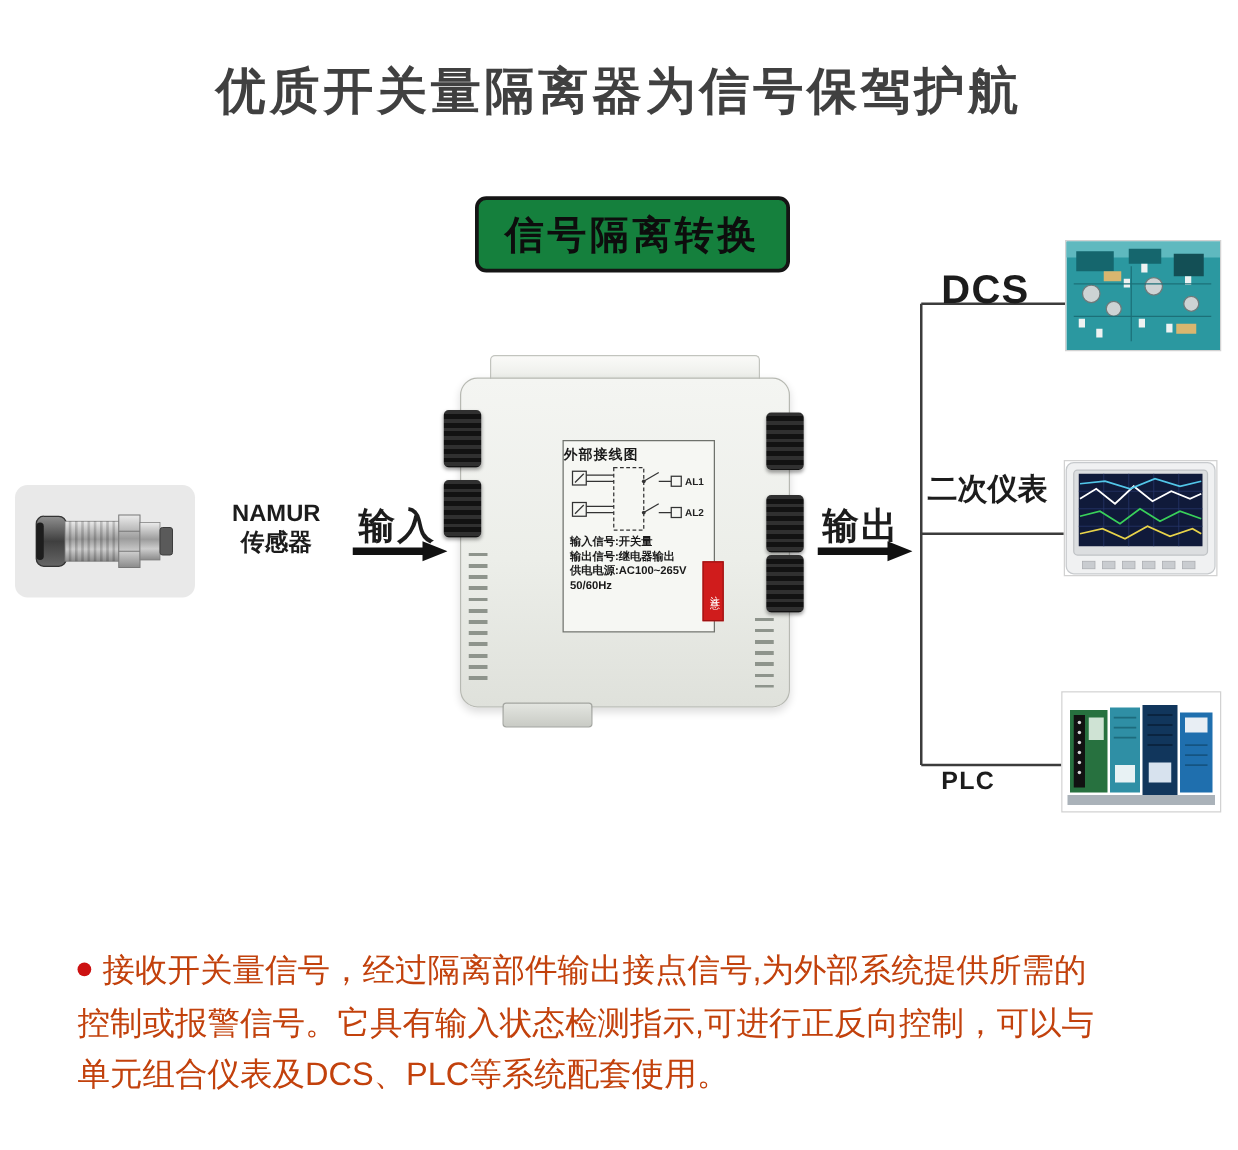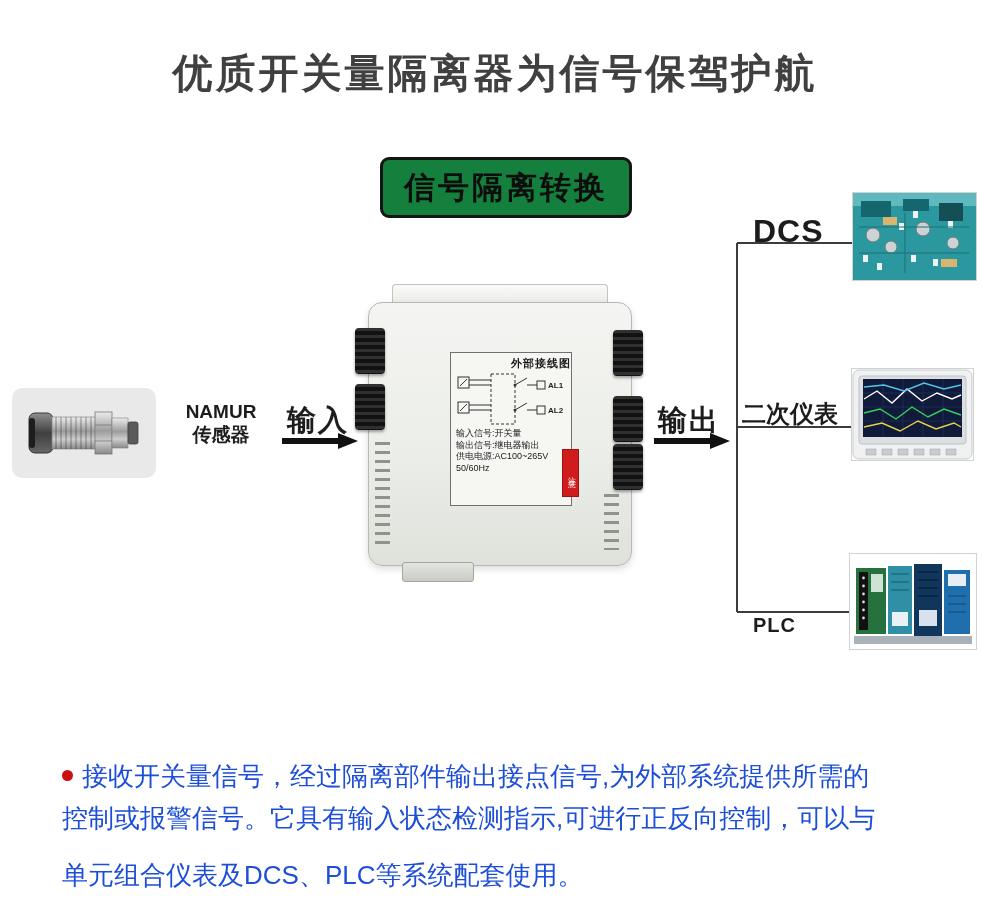--- a/index.html
+++ b/index.html
@@ -56,7 +56,7 @@
   .vent.r{right:23px;top:212px;height:56px}
   .mod-label{position:absolute;left:94px;top:70px;width:120px;height:152px;
              background:#f6f7f3;border:1px solid #6f726c}
-  .mod-label .t{font-size:11px;font-weight:700;text-align:right;margin-top:3px;letter-spacing:1px;color:#1a1a1a}
+  .mod-label .t{font-size:11px;font-weight:700;text-align:left;margin-top:3px;letter-spacing:1px;color:#1a1a1a}
   .wiring{display:block;margin:1px auto 0}
   .specs{font-size:9px;font-weight:400;line-height:1.3;padding:0 5px;color:#1a1a1a}
   .specs .c{}

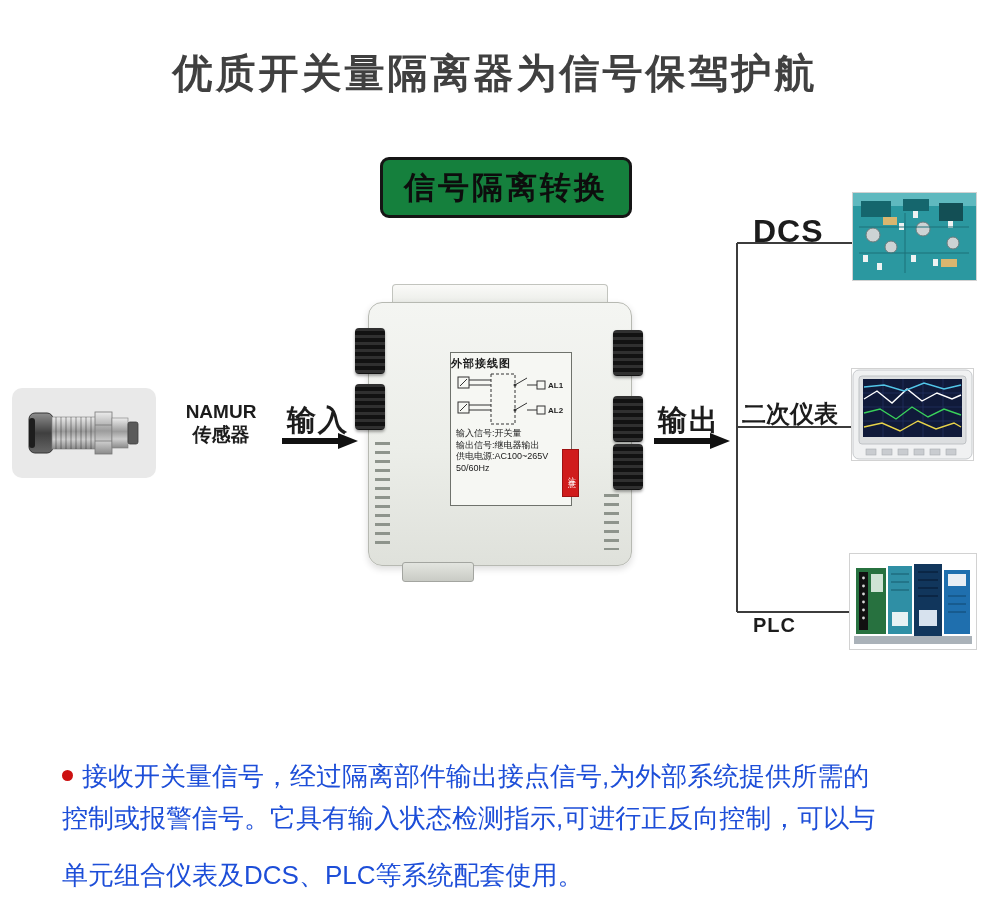--- a/index.html
+++ b/index.html
@@ -19,7 +19,7 @@
   .lbl.in{left:287px;top:401px;font-size:29px;letter-spacing:2px}
   .lbl.out{left:658px;top:401px;font-size:29px;letter-spacing:2px}
   .lbl.dcs{left:753px;top:213px;font-size:32px;letter-spacing:1px}
-  .lbl.meter{left:742px;top:398px;font-size:24px}
+  .lbl.meter{left:742px;top:375px;font-size:24px}
   .lbl.plc{left:753px;top:614px;font-size:20px;letter-spacing:1px}
 
   .arrow{position:absolute;width:76px;height:18px}

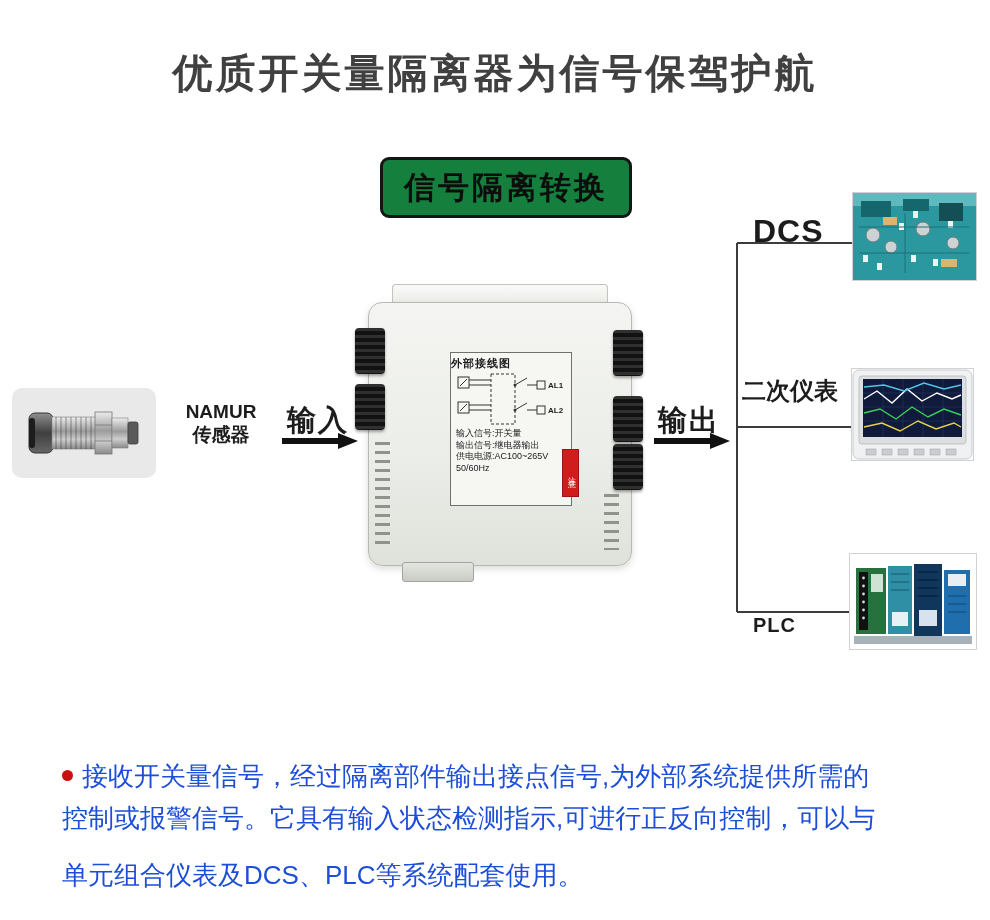--- a/index.html
+++ b/index.html
@@ -58,7 +58,7 @@
              background:#f6f7f3;border:1px solid #6f726c}
   .mod-label .t{font-size:11px;font-weight:700;text-align:left;margin-top:3px;letter-spacing:1px;color:#1a1a1a}
   .wiring{display:block;margin:1px auto 0}
-  .specs{font-size:9px;font-weight:400;line-height:1.3;padding:0 5px;color:#1a1a1a}
+  .specs{font-size:9px;font-weight:700;line-height:1.3;padding:0 5px;color:#1a1a1a}
   .specs .c{}
   .warn{position:absolute;right:-8px;top:96px;width:15px;height:46px;background:#d01c1c;color:#fff;
         font-size:8px;writing-mode:vertical-rl;display:flex;align-items:center;justify-content:center;

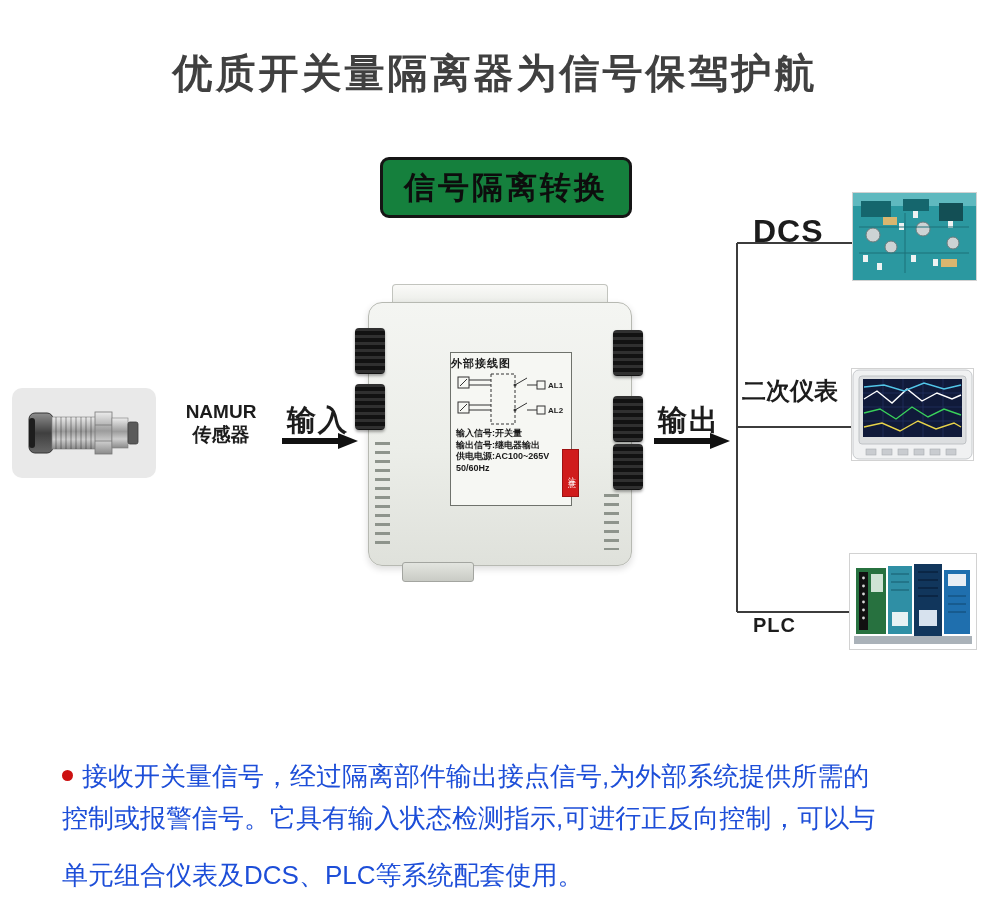--- a/index.html
+++ b/index.html
@@ -67,7 +67,7 @@
             background:linear-gradient(#e3e5e0,#c9cbc5);border-radius:3px}
 
   
-  .desc{position:absolute;left:62px;top:756px;width:890px;font-size:26px;line-height:1.6;color:#1d4ed8}
+  .desc{position:absolute;left:62px;top:756px;width:890px;font-size:26px;line-height:1.6;color:#c2410c}
   .desc .row{display:block;white-space:nowrap}
   .desc .row3{margin-top:16px}
   .bullet{display:inline-block;width:11px;height:11px;border-radius:50%;background:#cc1111;

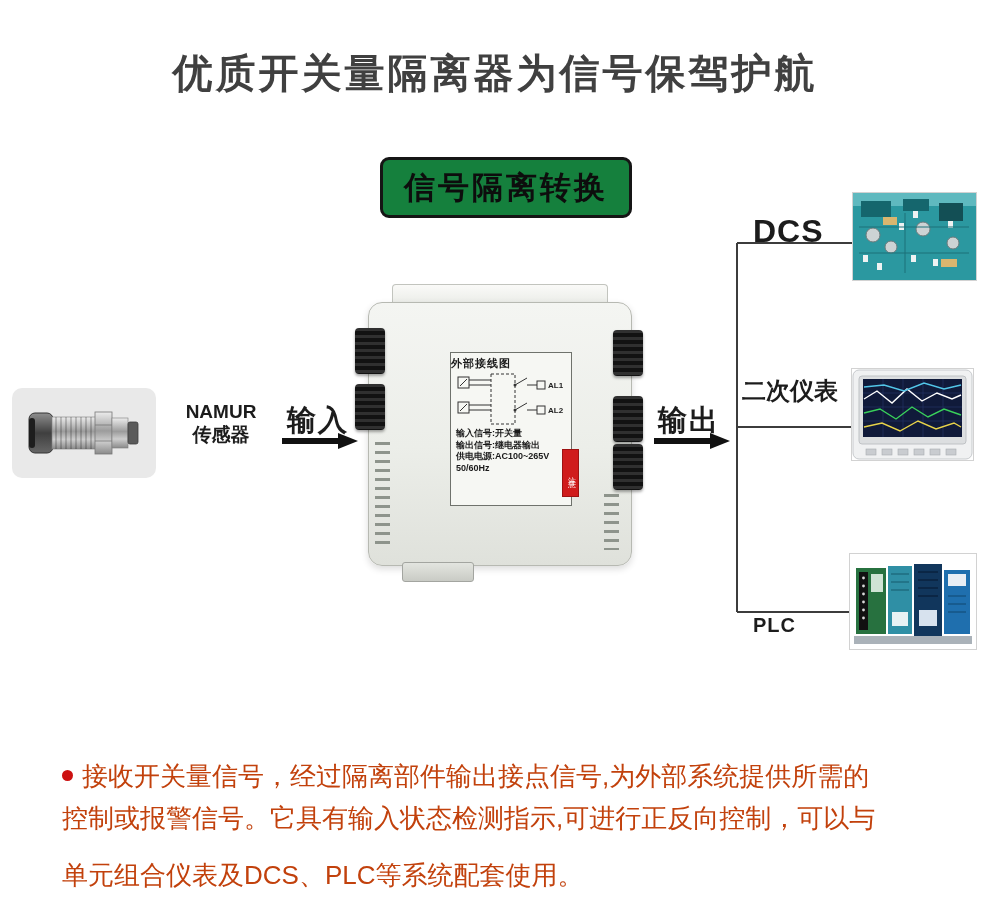--- a/index.html
+++ b/index.html
@@ -69,7 +69,7 @@
   
   .desc{position:absolute;left:62px;top:756px;width:890px;font-size:26px;line-height:1.6;color:#c2410c}
   .desc .row{display:block;white-space:nowrap}
-  .desc .row3{margin-top:16px}
+  .desc .row3{margin-top:0}
   .bullet{display:inline-block;width:11px;height:11px;border-radius:50%;background:#cc1111;
           margin-right:9px;vertical-align:4px}
 </style>

